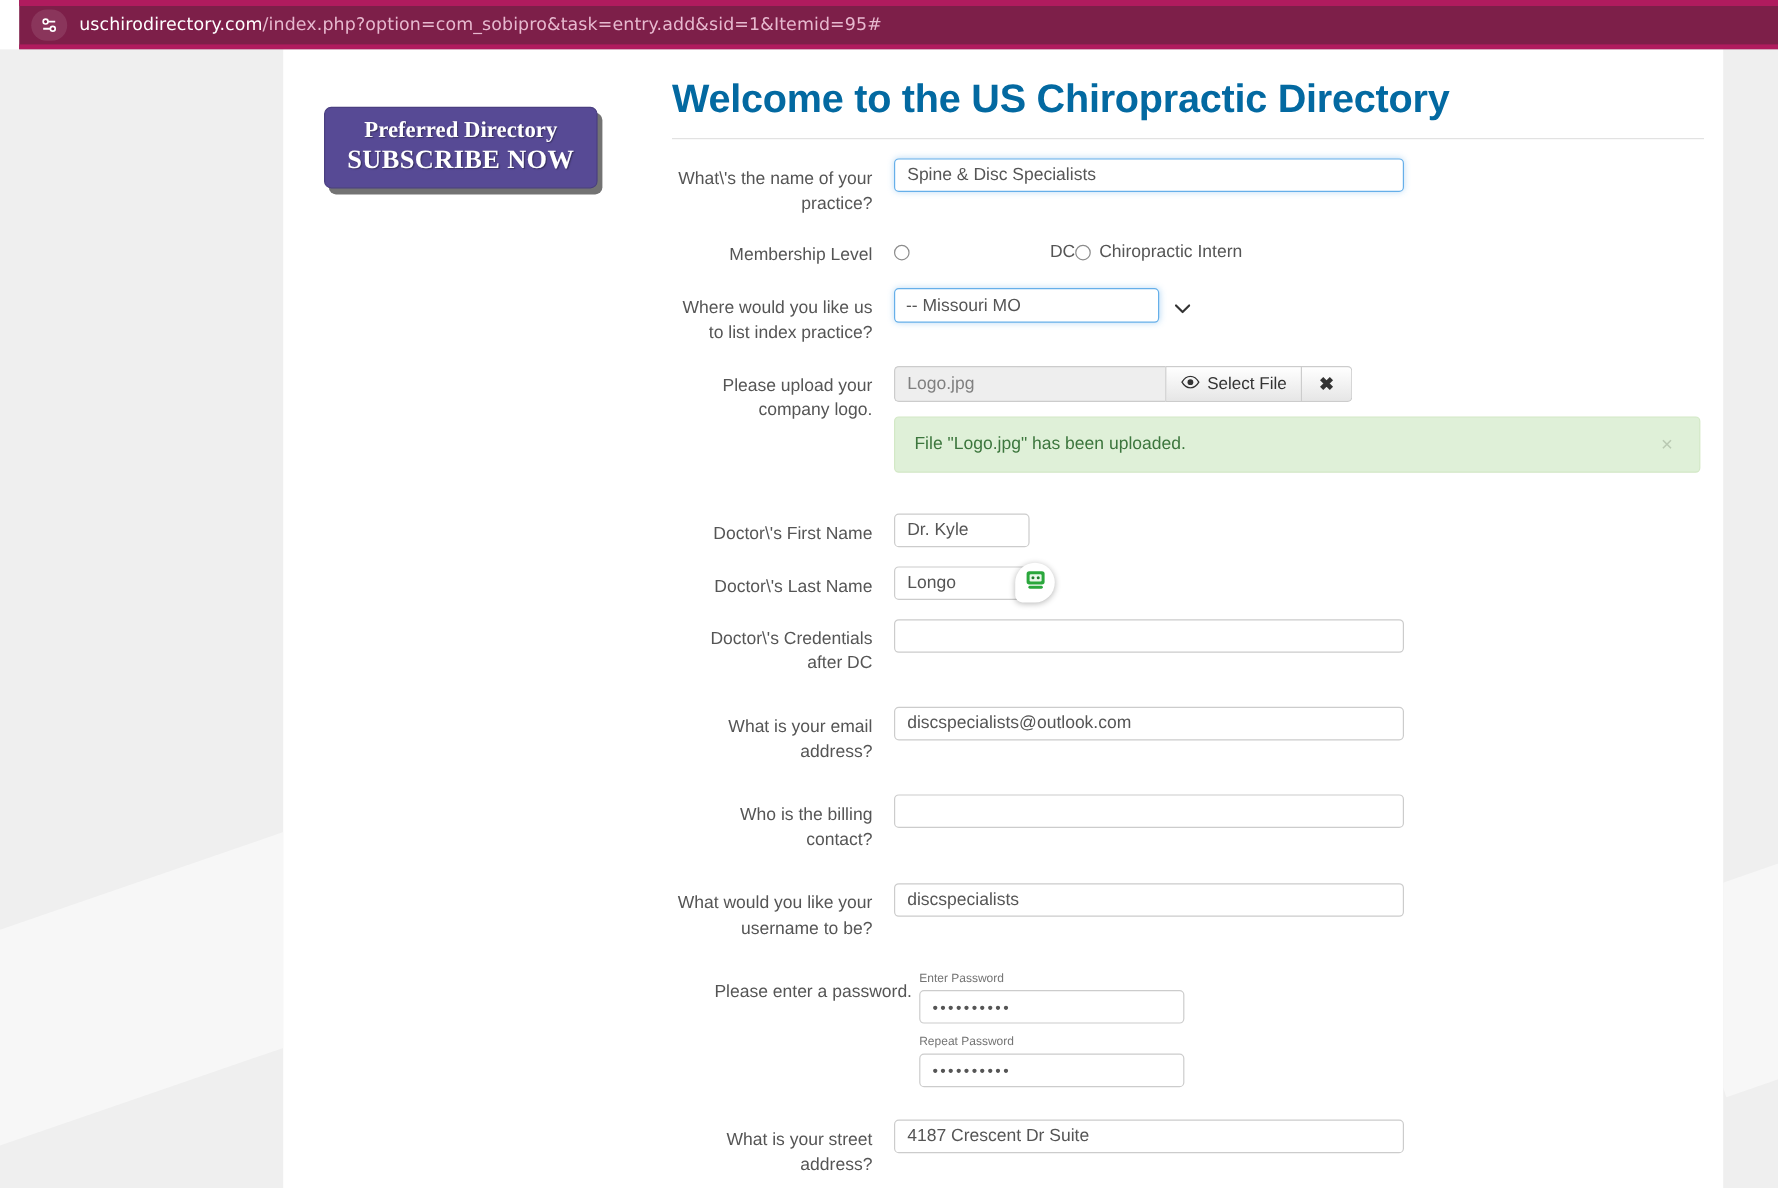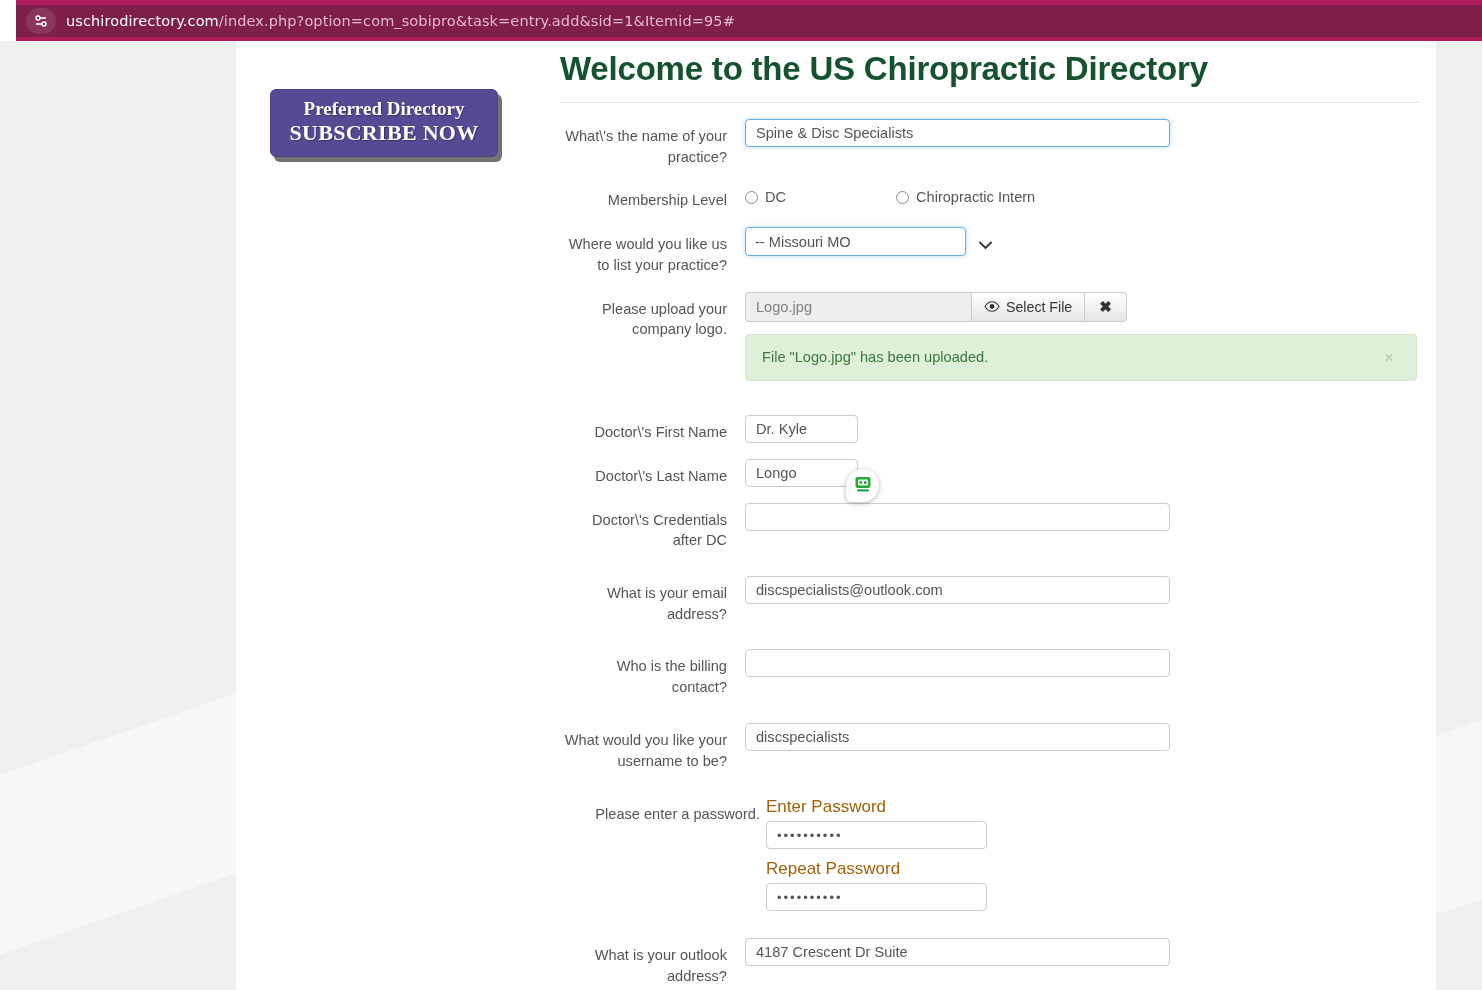--- a/index.html
+++ b/index.html
@@ -99,10 +99,10 @@
     width: 900px;
   }
   #page-title {
-    margin: 9px 0 0 20px;
+    margin: 22px 0 0 20px;
     font-size: 33px;
     font-weight: bold;
-    color: #14532d;
+    color: #0369a1;
     letter-spacing: -.2px;
   }
   #title-rule {

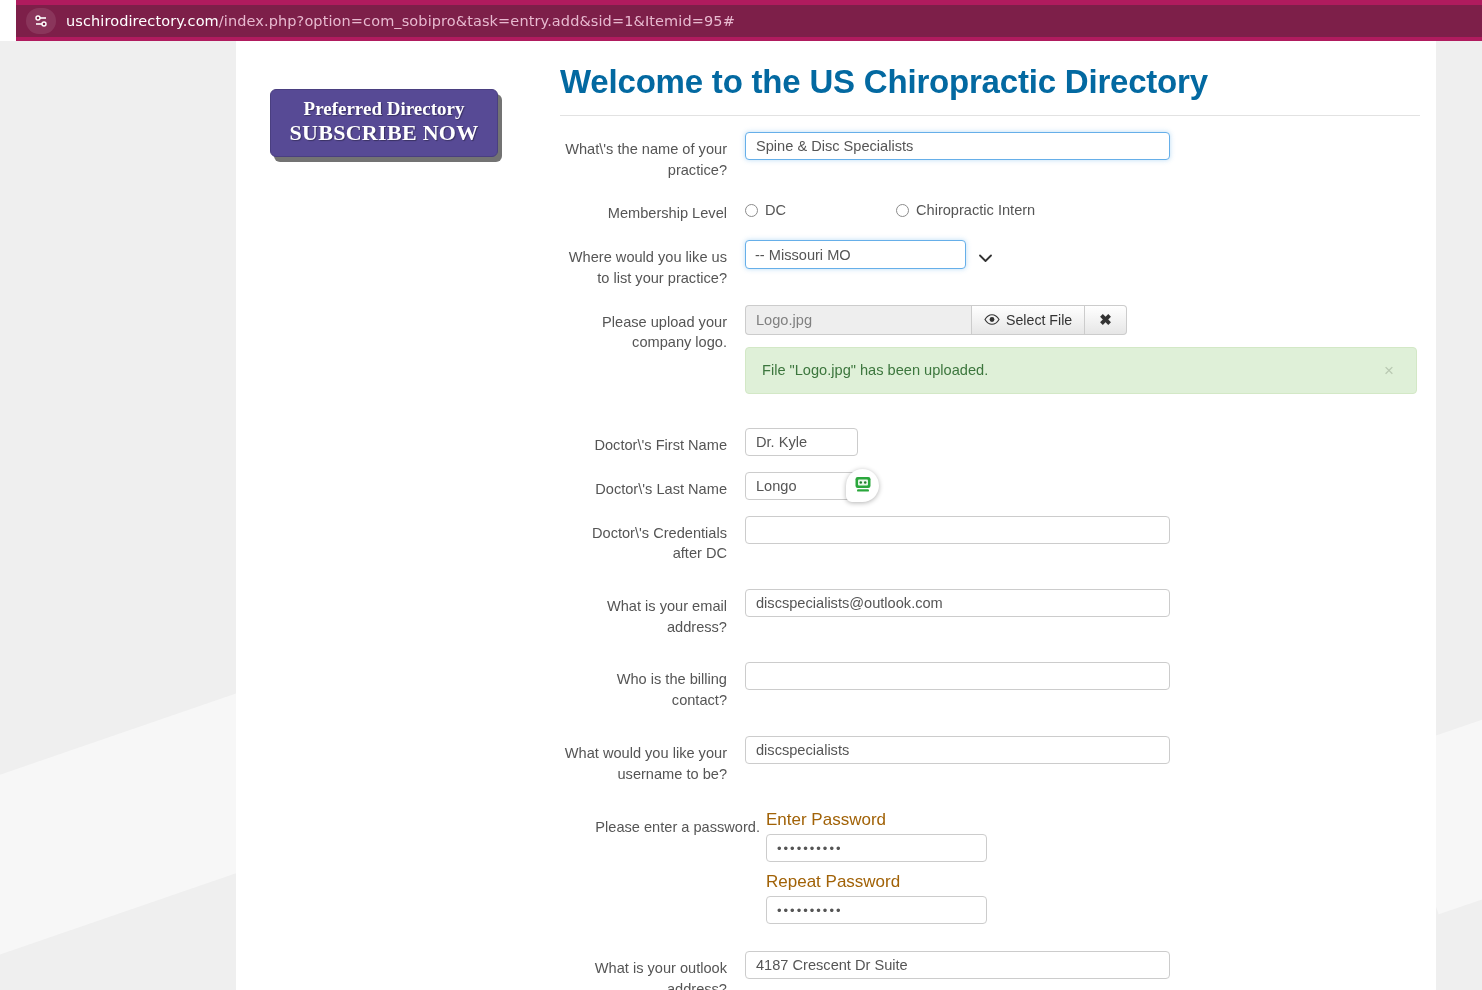--- a/index.html
+++ b/index.html
@@ -149,7 +149,7 @@
   
   .radio-line { display: flex; align-items: center; padding-top: 6px; }
   .radio-item { display: flex; align-items: center; font-size: 14.6px; color: #555555; }
-  .radio-item:first-child { width: 151px; }
+  .radio-item:first-child { width: 151px; justify-content: space-between; }
   .radio-dot {
     width: 13px; height: 13px;
     border: 1px solid #8c8c8c;

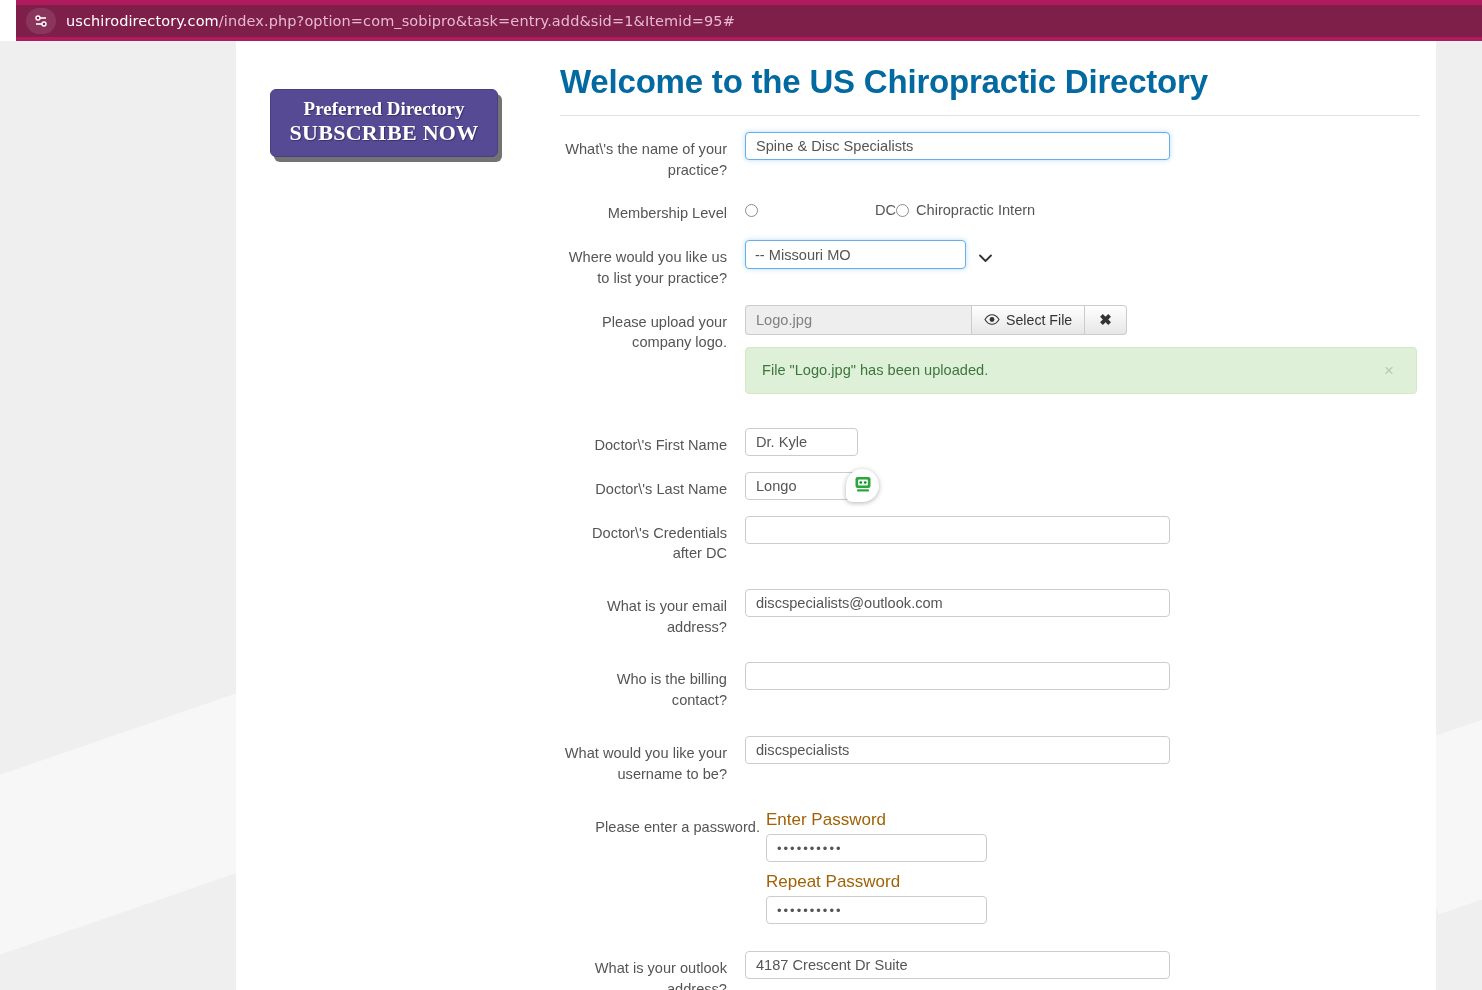--- a/index.html
+++ b/index.html
@@ -319,7 +319,7 @@
     </div>
 
     <div class="form-row">
-      <div class="ctl-label">Where would you like us to list your practice?</div>
+      <div class="ctl-label">Where would you like us to list index practice?</div>
       <div class="ctl-field">
         <div class="sel-wrap">
           <select class="sel">

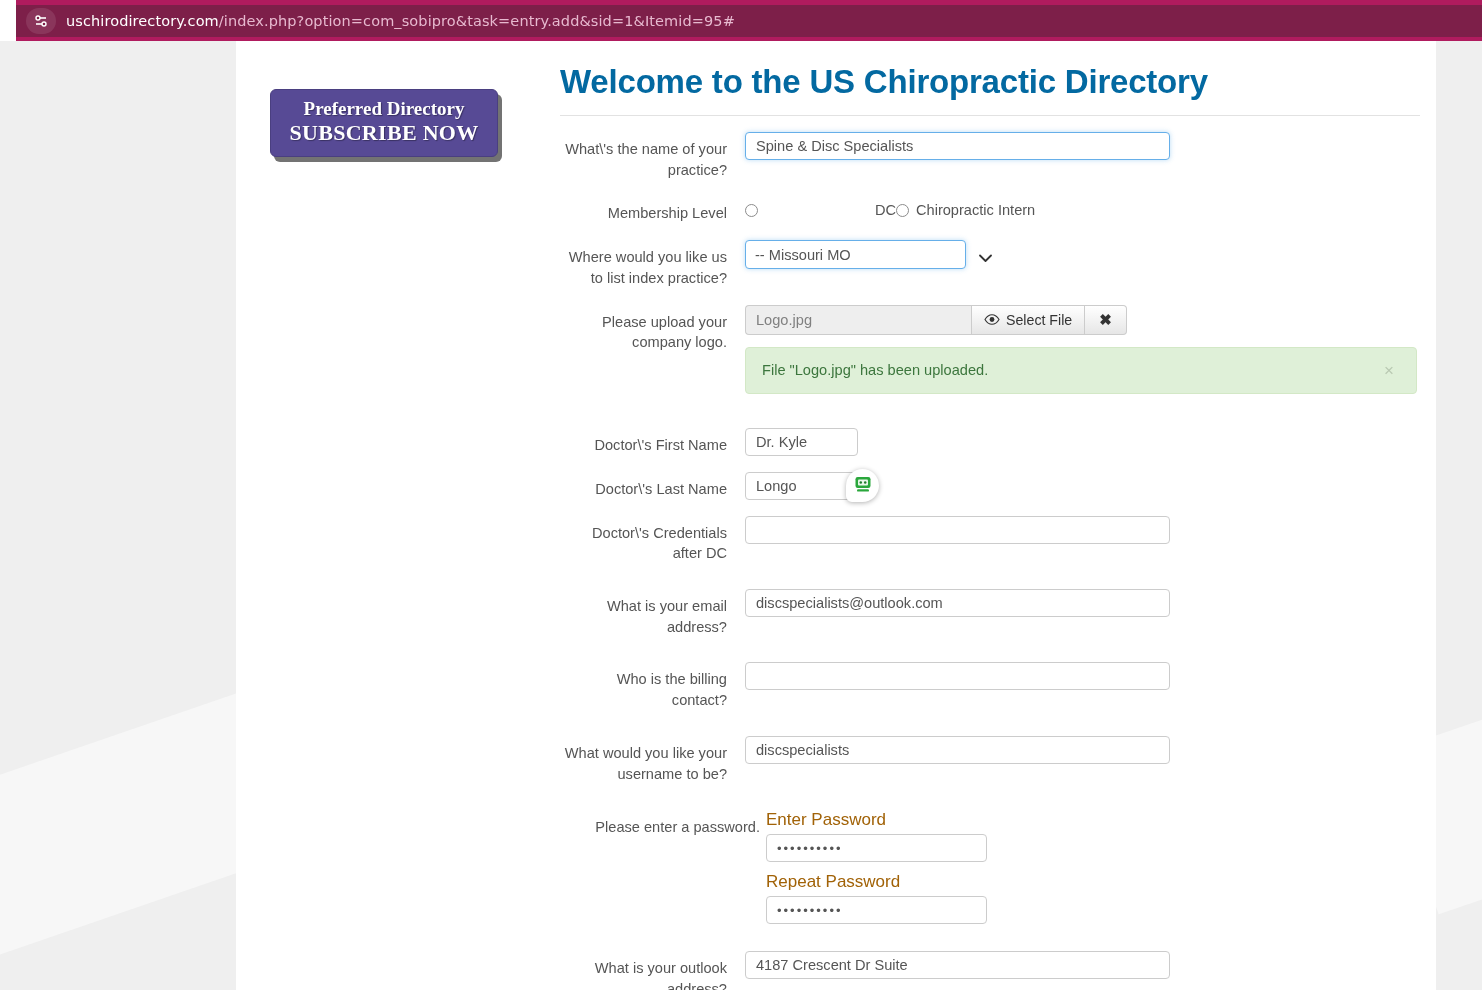--- a/index.html
+++ b/index.html
@@ -249,8 +249,8 @@
 
   
   .sub-label {
-    font-size: 17px;
-    color: #a16207;
+    font-size: 10px;
+    color: #737373;
     margin-bottom: 4px;
     margin-top: 0;
   }

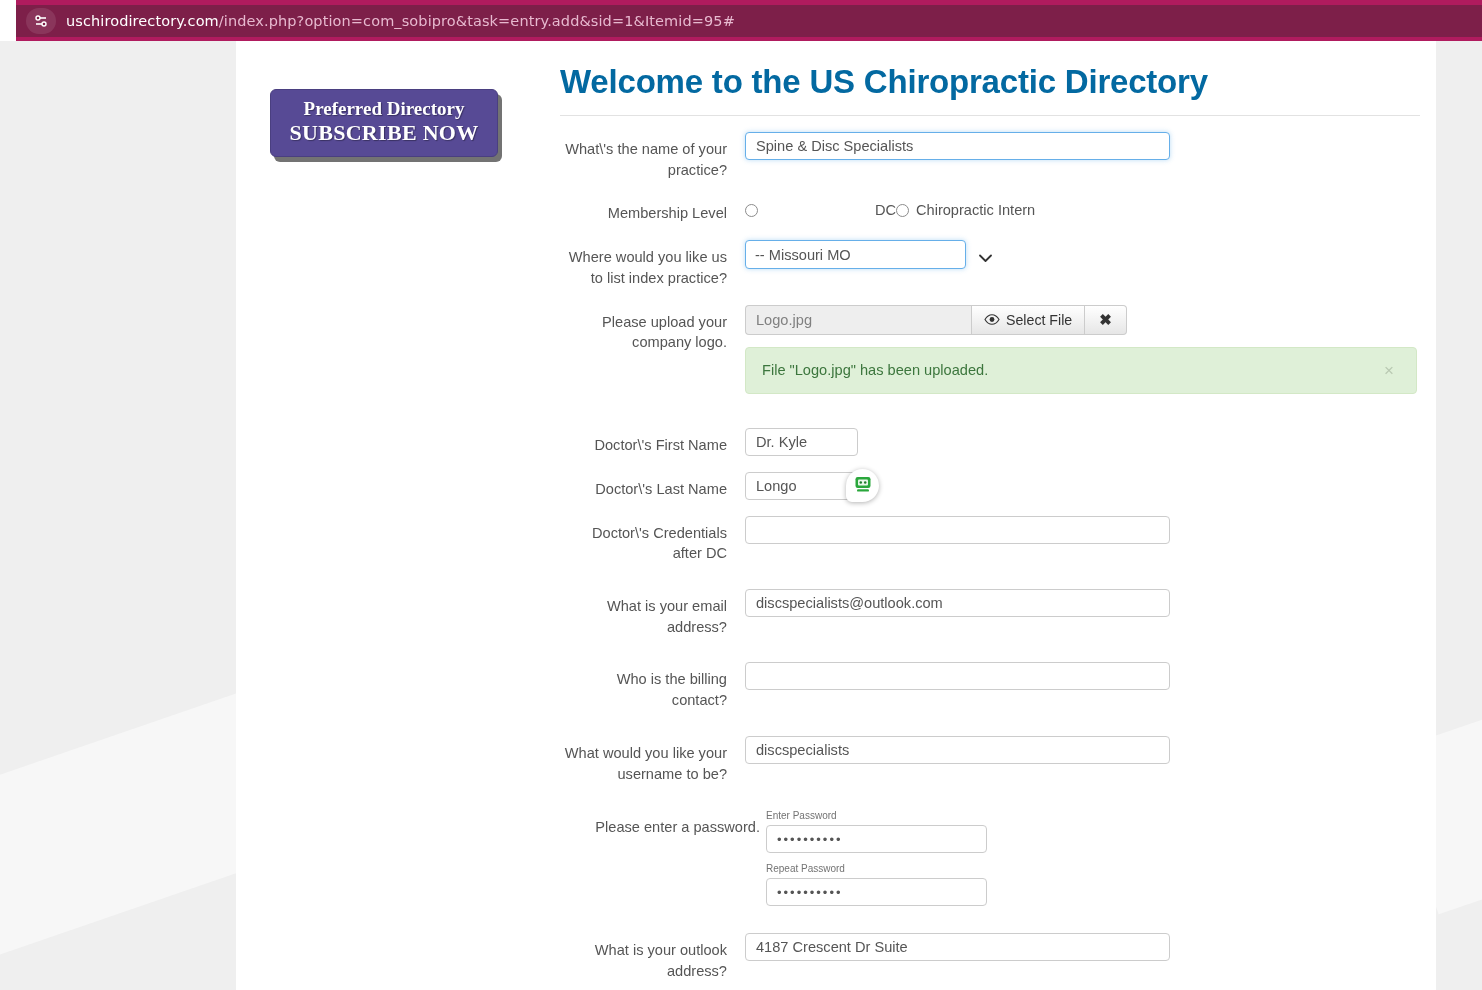--- a/index.html
+++ b/index.html
@@ -411,7 +411,7 @@
     </div>
 
     <div class="form-row" style="margin-top:27px;">
-      <div class="ctl-label">What is your outlook address?</div>
+      <div class="ctl-label">What is your street address?</div>
       <div class="ctl-field">
         <input class="txt w-full" type="text" value="4187 Crescent Dr Suite" style="">
       </div>

